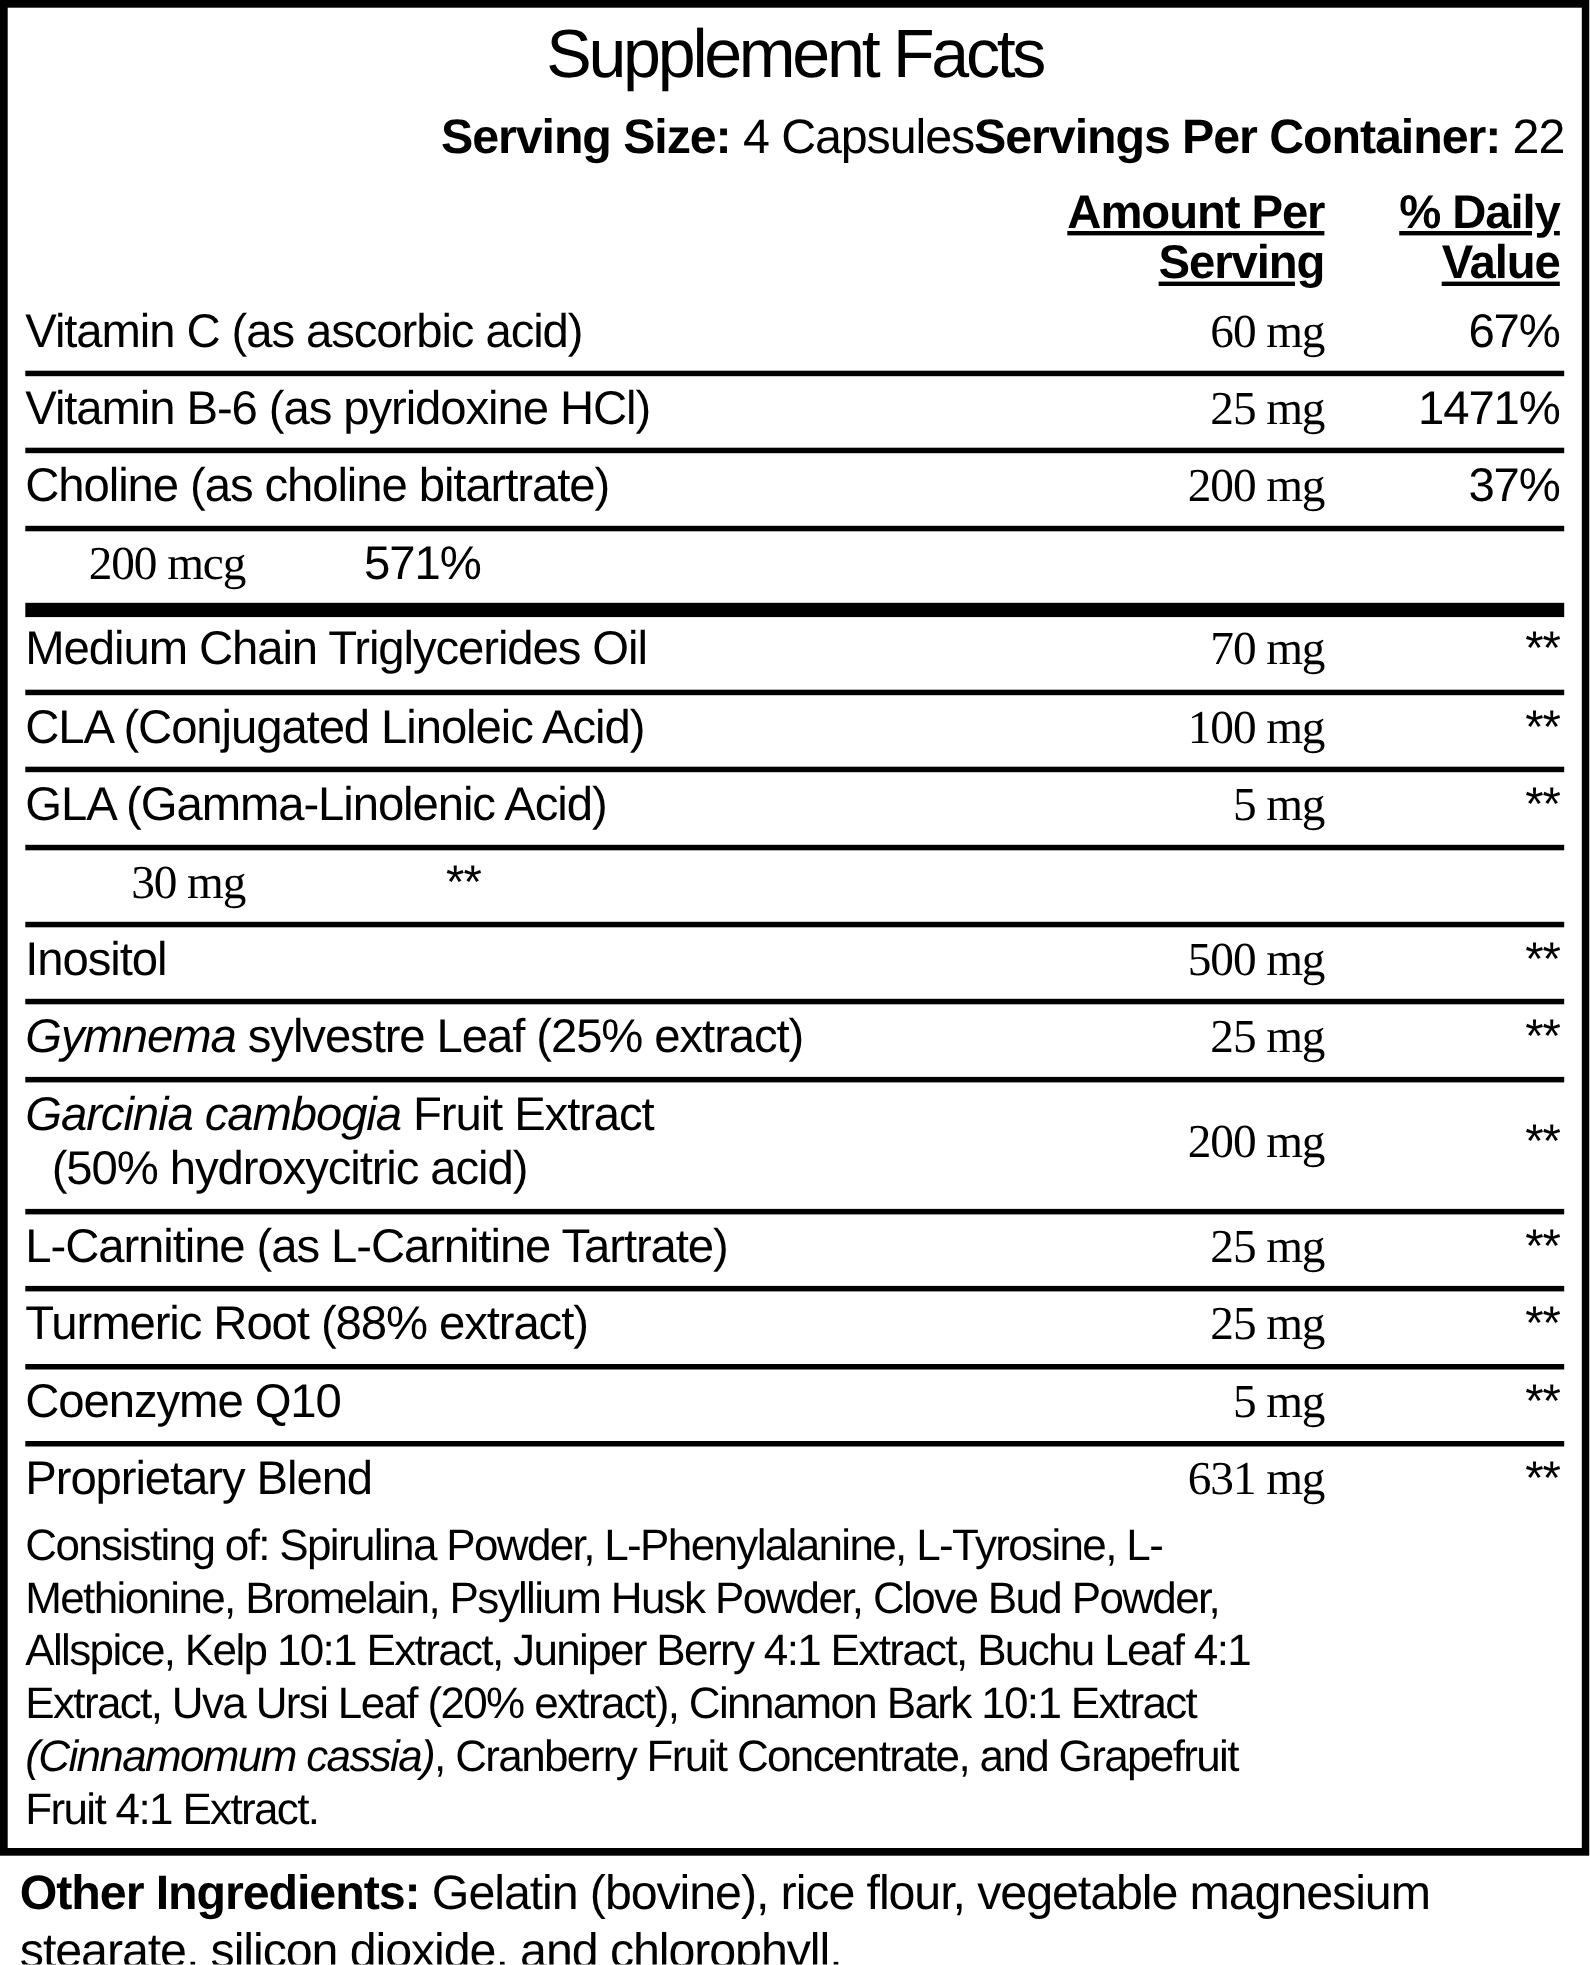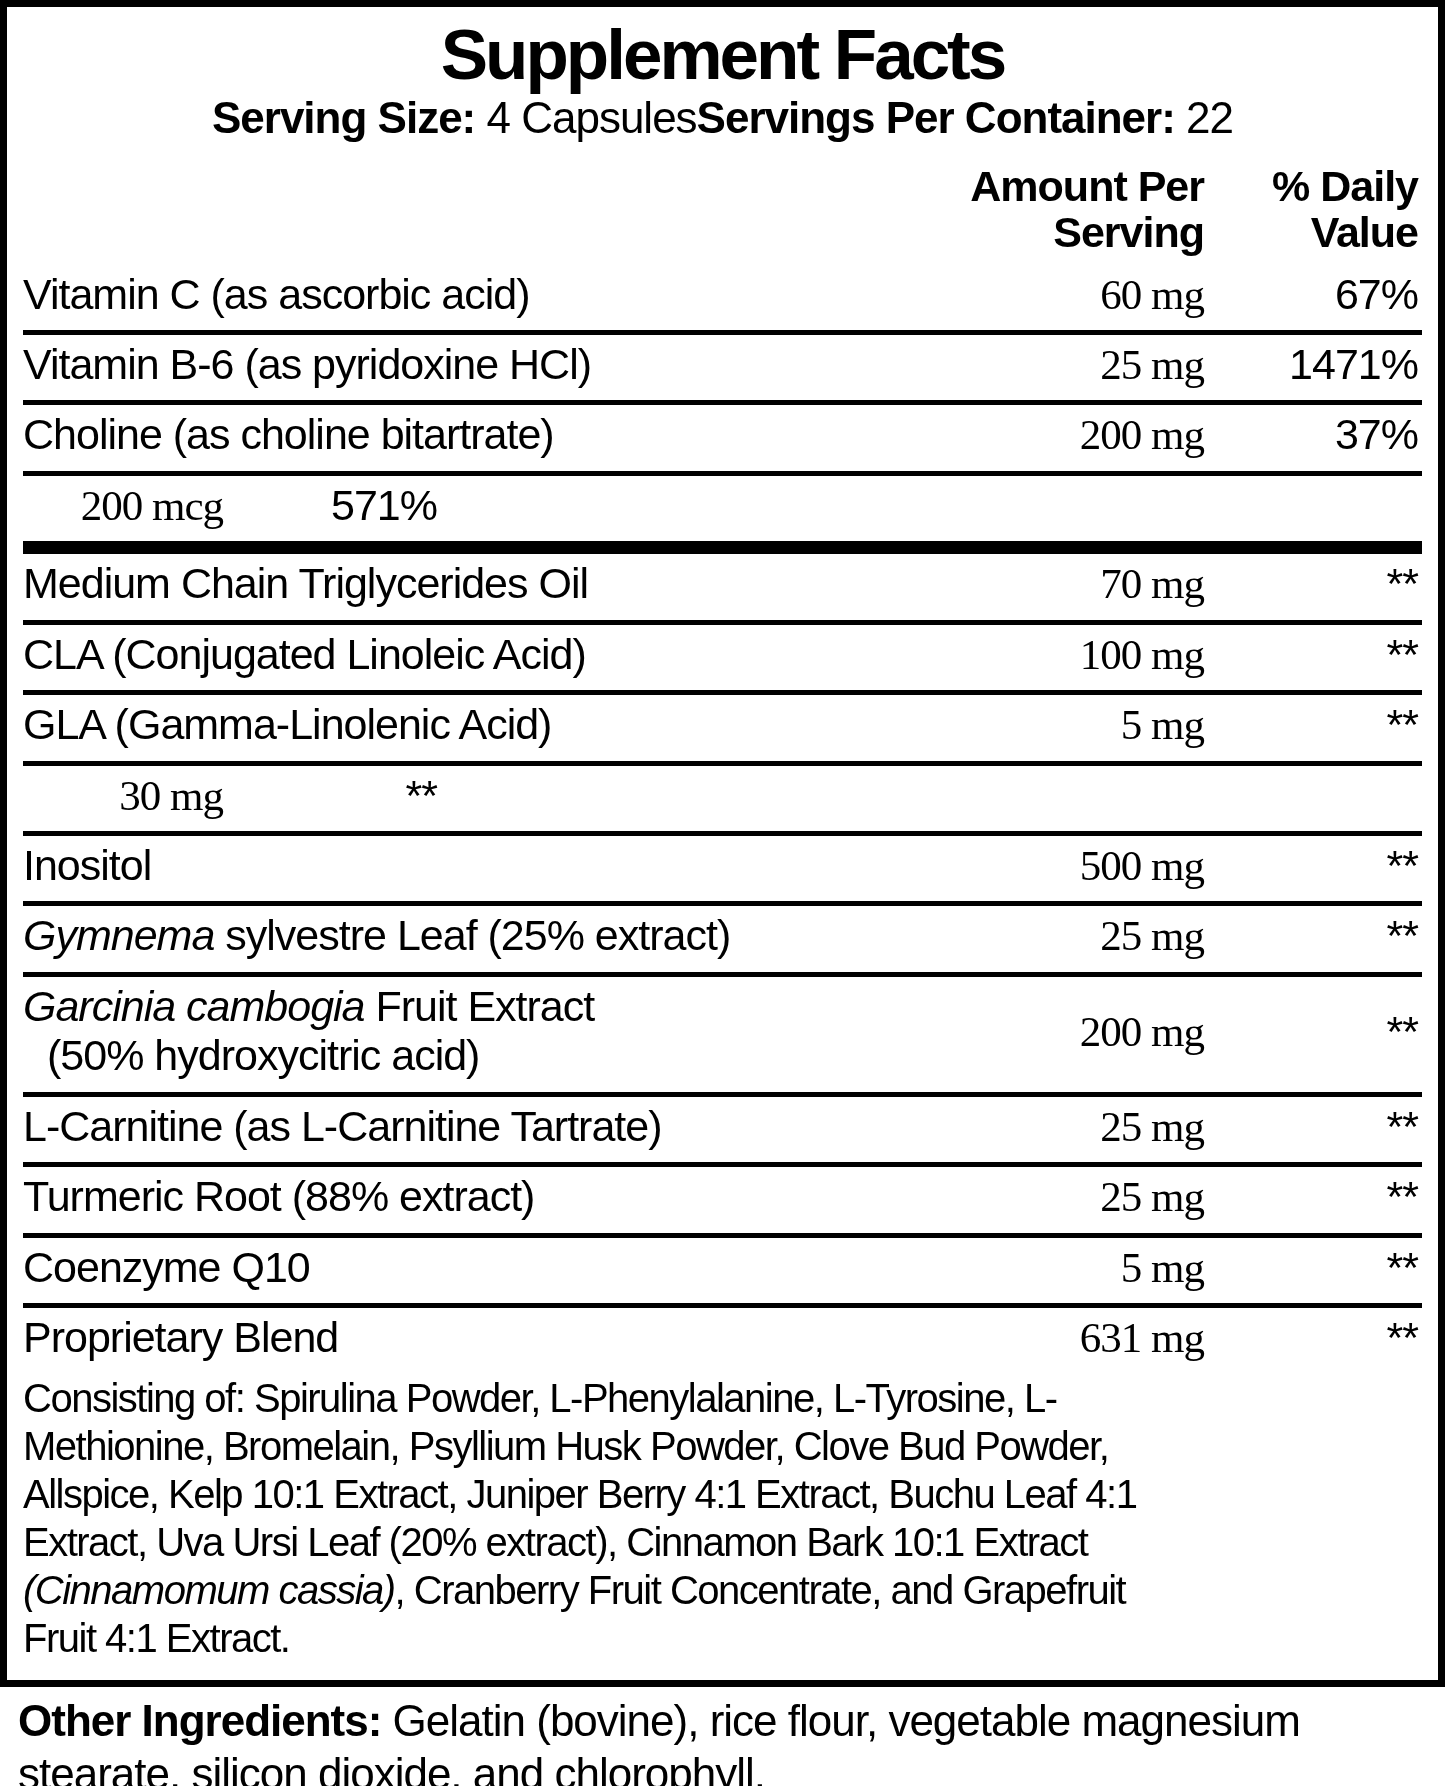--- a/index.html
+++ b/index.html
@@ -19,7 +19,7 @@
     background:#fff;
   }
   .title{
-    font-size:71px;font-weight:bold;letter-spacing:-3px;
+    font-size:62px;font-weight:normal;letter-spacing:-3px;
     text-align:center;line-height:1.0;margin-top:4px;
     white-space:nowrap;
   }

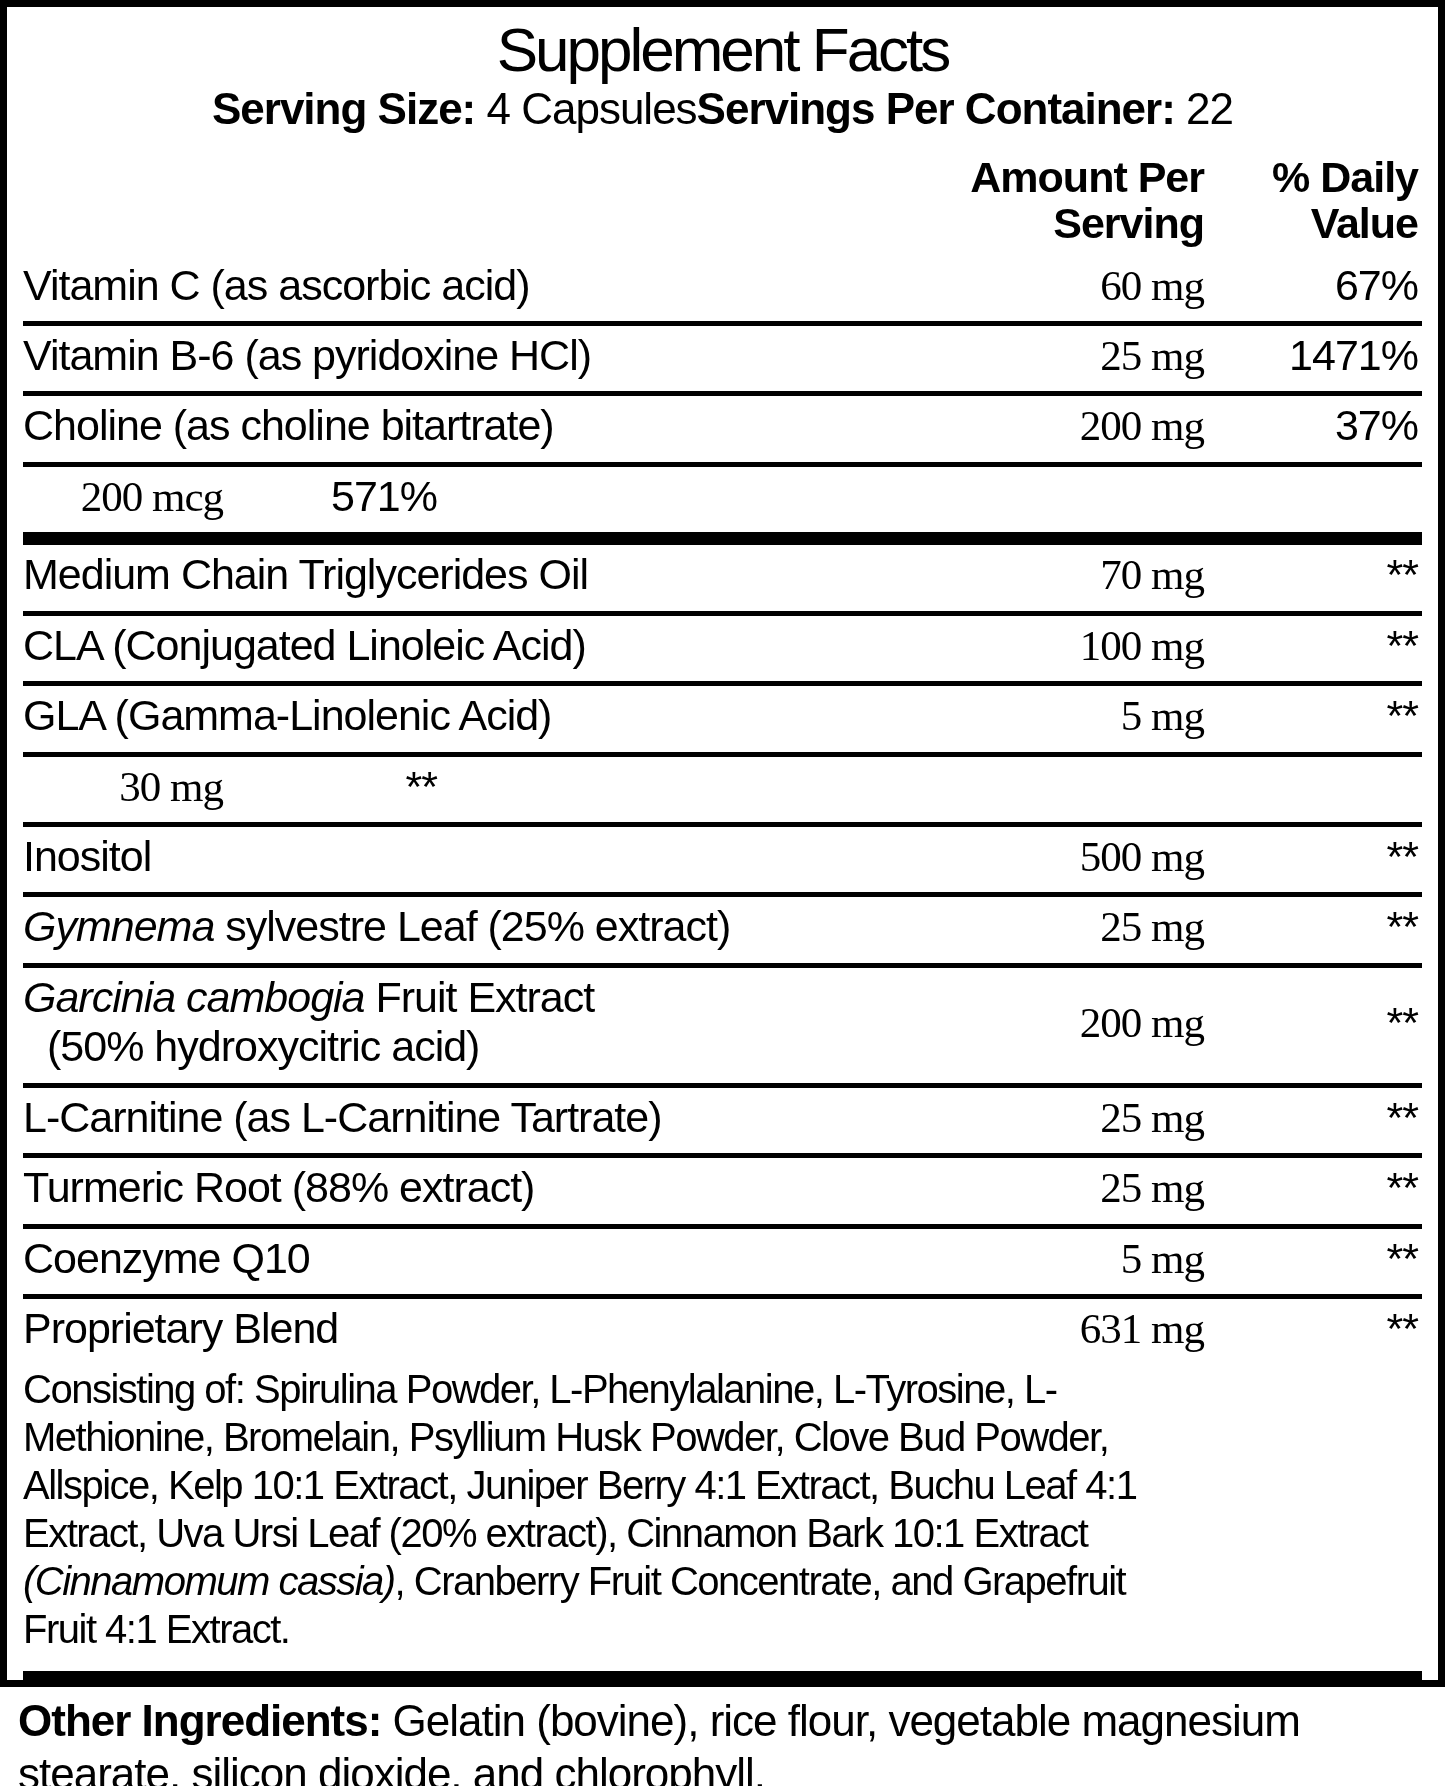--- a/index.html
+++ b/index.html
@@ -24,8 +24,8 @@
     white-space:nowrap;
   }
   .serving-row{
-    display:flex;justify-content:center;
-    font-size:44px;letter-spacing:-1px;margin-top:4px;line-height:1.1;
+    display:flex;justify-content:flex-end;
+    font-size:44px;letter-spacing:-1px;margin-top:20px;line-height:1.1;
   }
   .b{font-weight:bold;}
   .bar{background:#000;width:100%;}

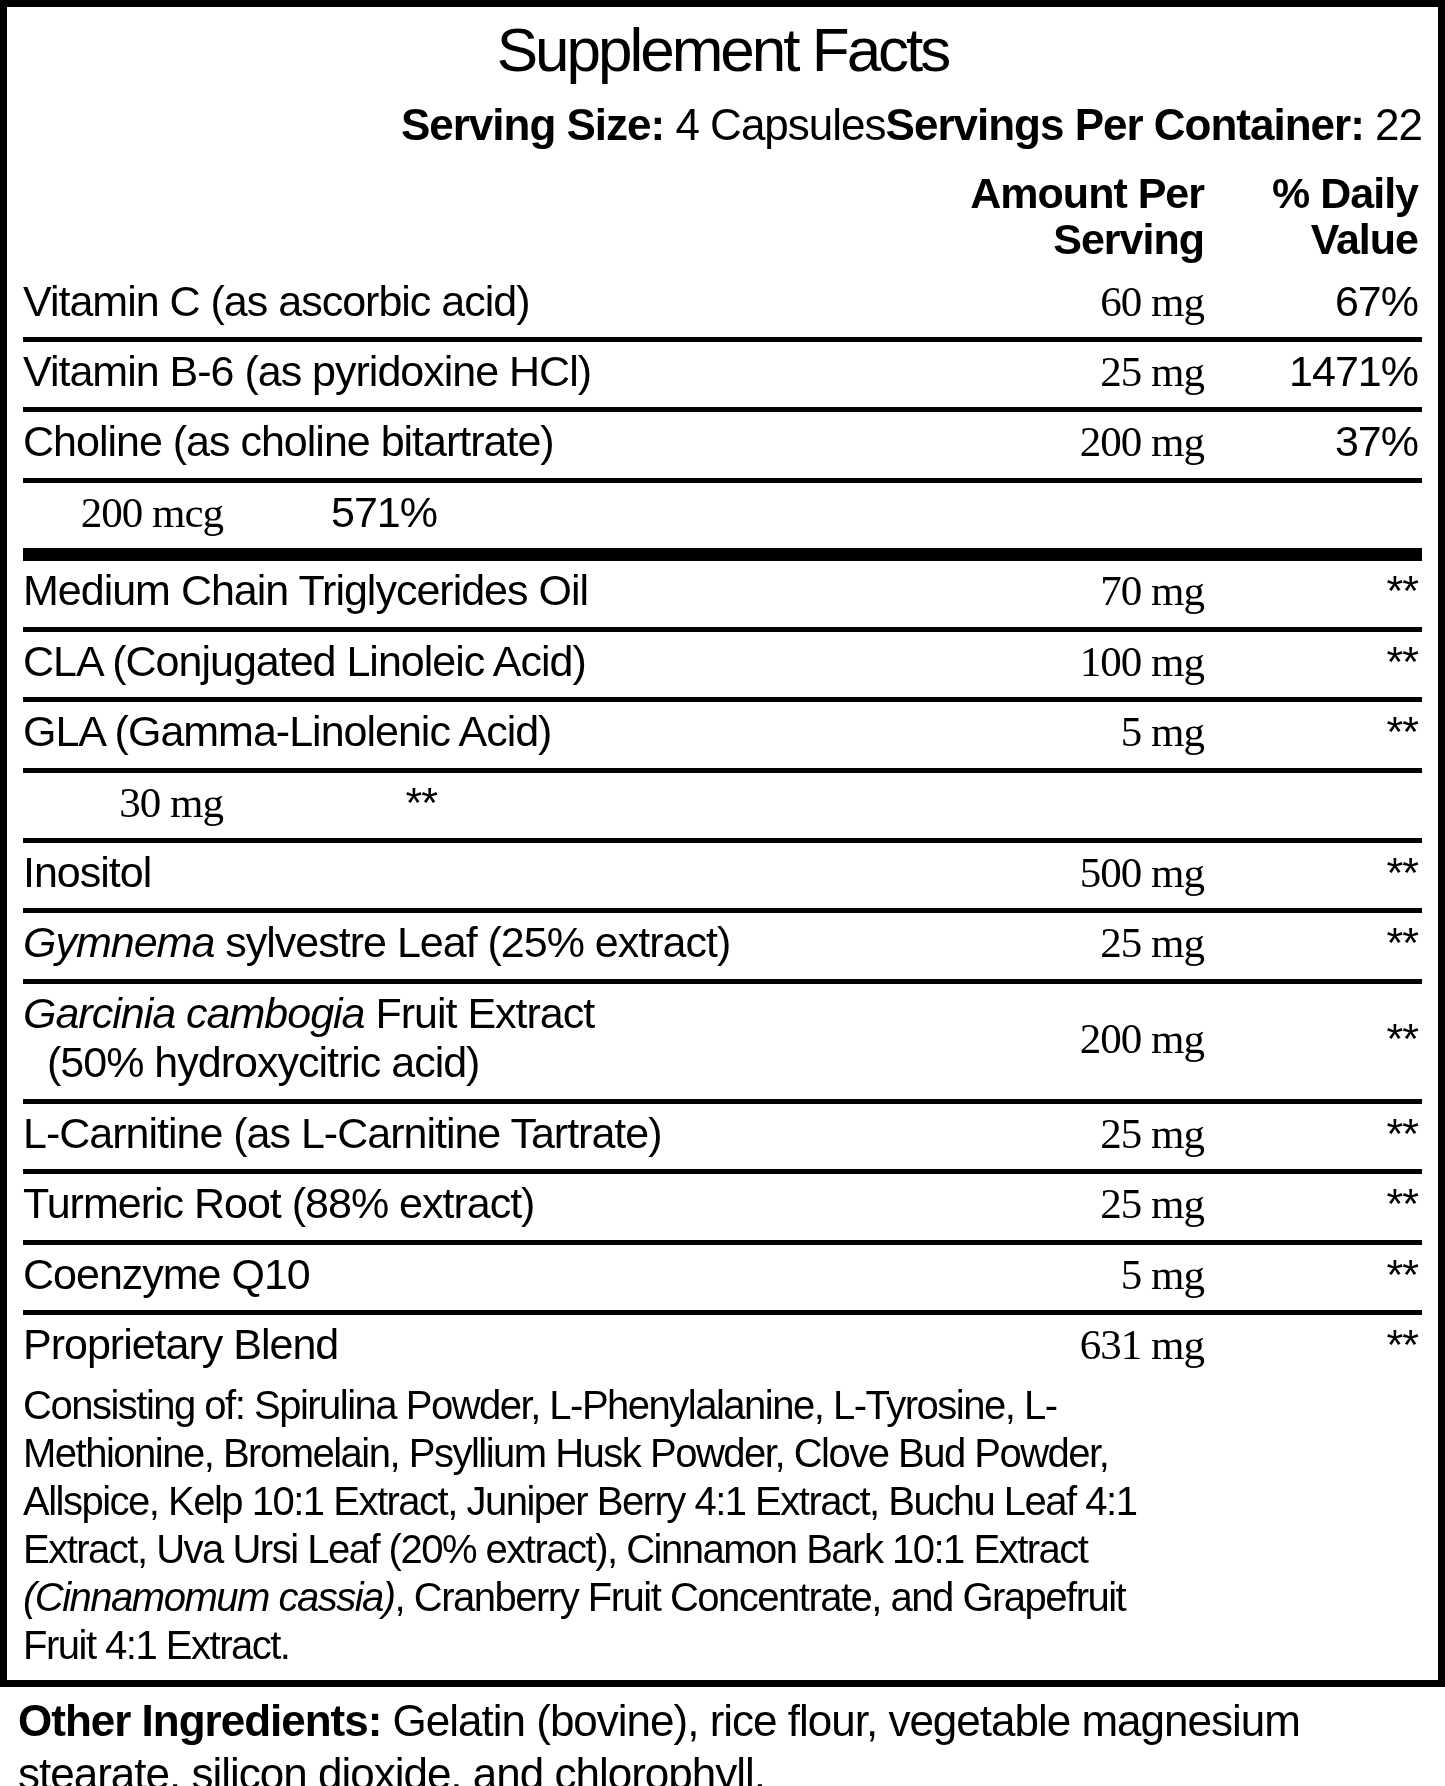--- a/index.html
+++ b/index.html
@@ -35,7 +35,7 @@
   .header-row{
     display:flex;align-items:flex-end;
     font-size:43px;font-weight:bold;letter-spacing:-1px;
-    line-height:1.06;padding:10px 0 9px;
+    line-height:1.06;padding:10px 0 9px;text-decoration:underline;
   }
   .hdr-spacer{flex:1;}
   .col-amount{width:255px;text-align:right;white-space:pre-line;}

